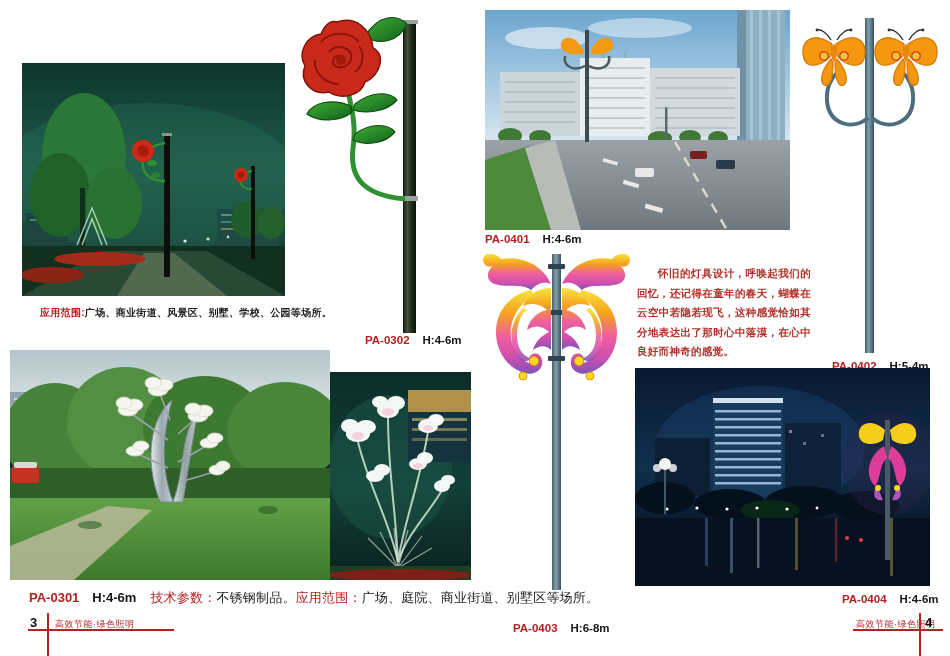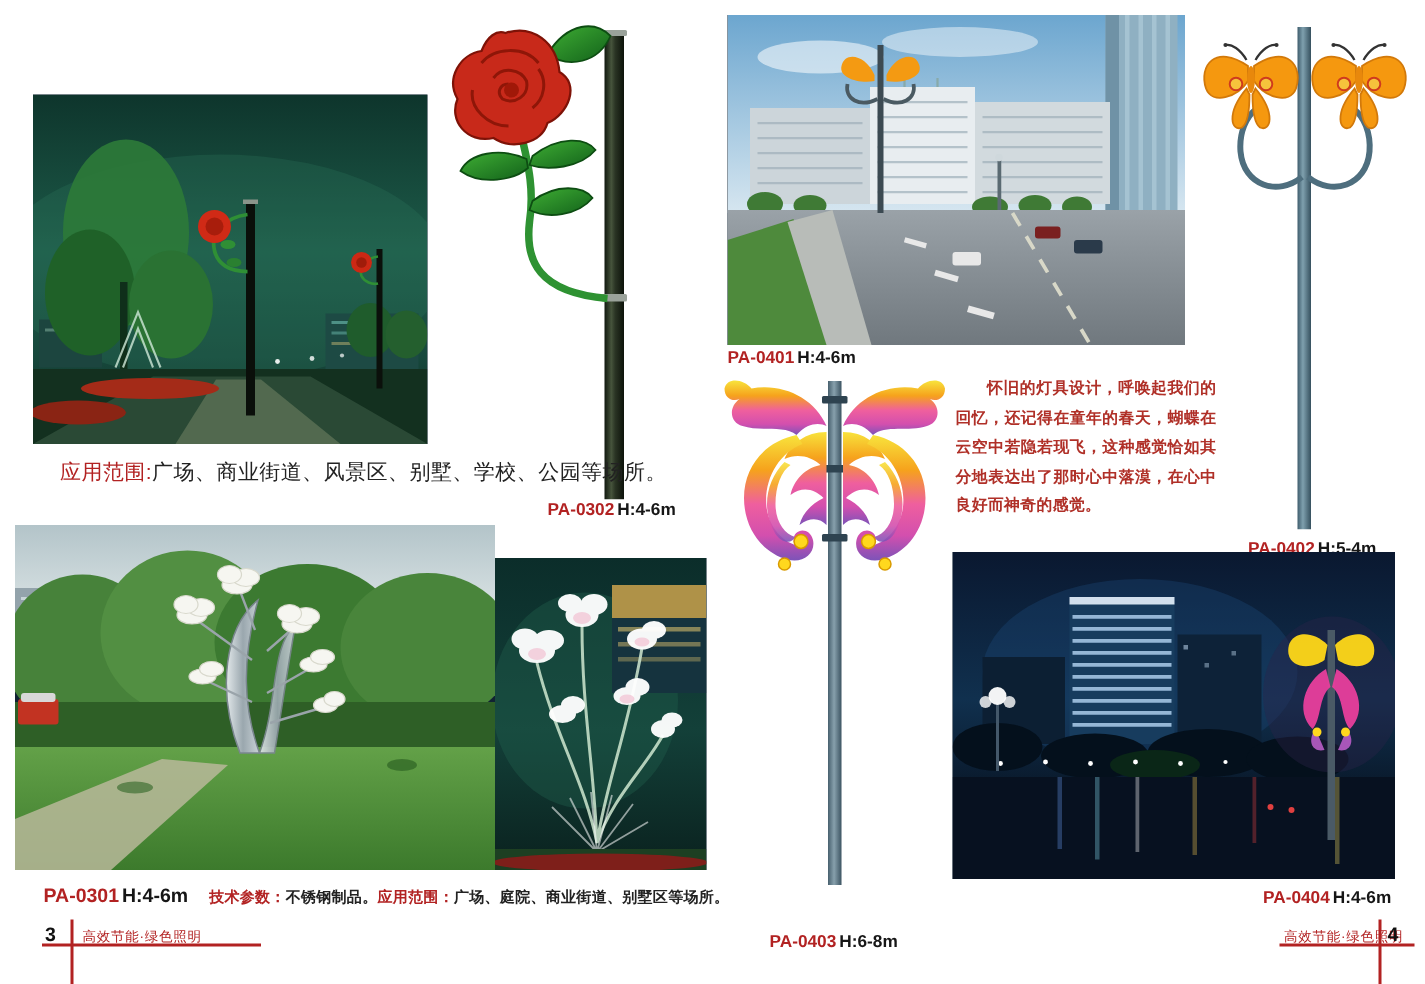--- a/index.html
+++ b/index.html
@@ -17,7 +17,7 @@
   .caption .red{color:#b22222;}
   .plabel{position:absolute;white-space:nowrap;font-weight:bold;}
   .plabel .code{color:#b22222;font-size:11.5px;}
-  .plabel .hspec{color:#161616;font-size:11.5px;margin-left:2px;font-weight:600;}
+  .plabel .hspec{color:#161616;font-size:11.5px;margin-left:13px;font-weight:600;}
   .plabel.big .code{font-size:13px;}
   .plabel.big .hspec{font-size:13px;}
   .specline{font-size:10px;font-weight:bold;color:#222;margin-left:14px;letter-spacing:.2px;}

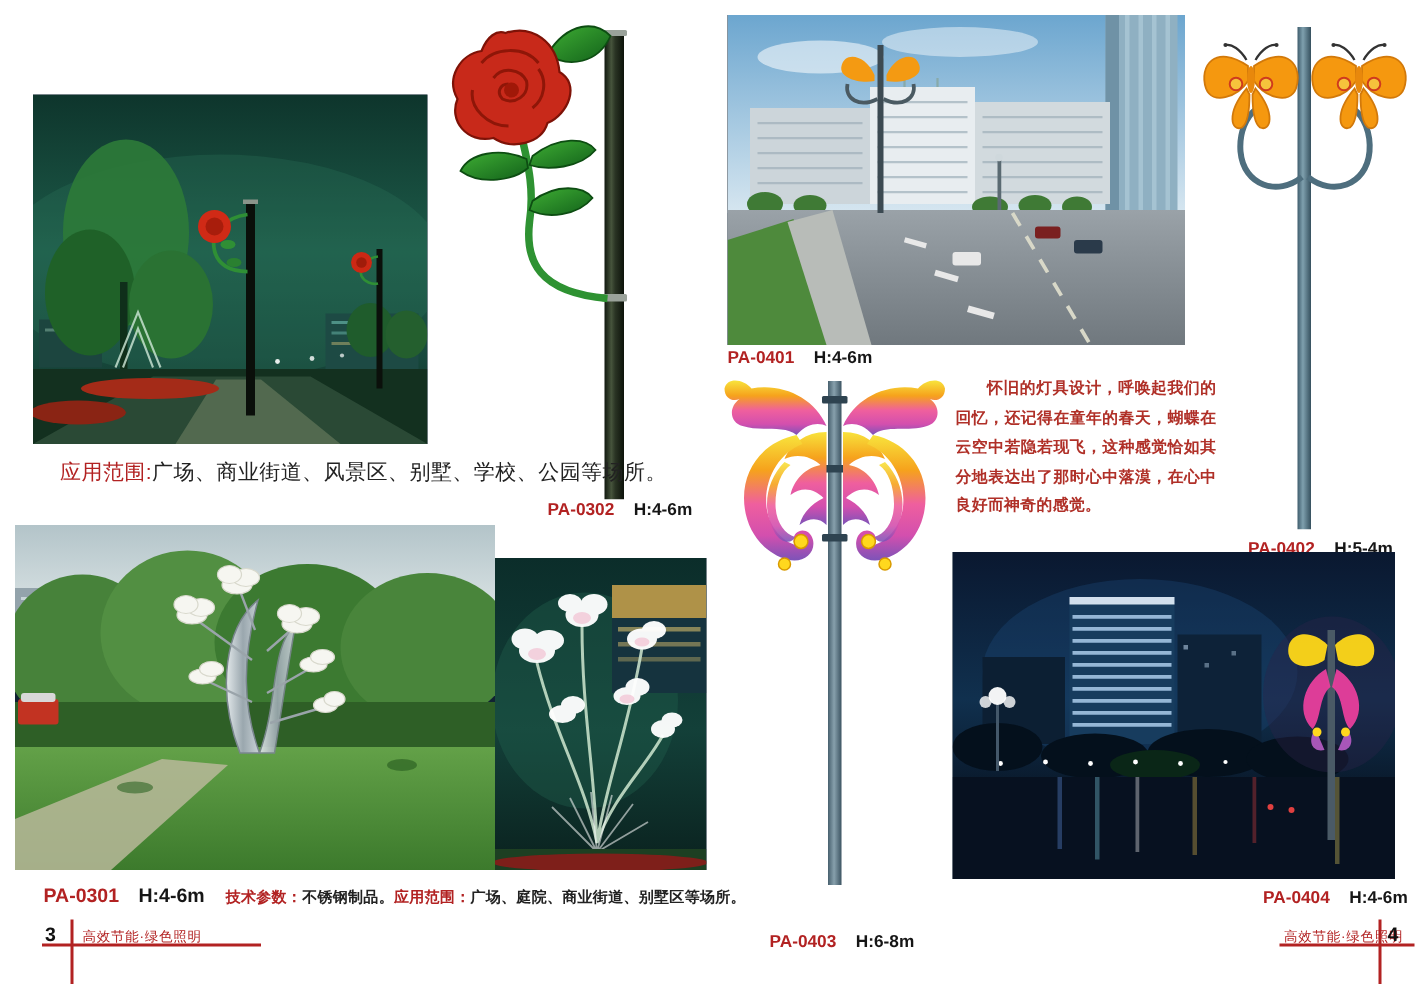--- a/index.html
+++ b/index.html
@@ -24,7 +24,7 @@
   .specline .red{color:#b22222;}
   .pa0301row{left:15px;top:588px;display:flex;align-items:baseline;white-space:nowrap;padding-left:14px;}
 
-  .desc{left:637px;top:250px;width:174px;font-size:10.5px;line-height:19.5px;
+  .desc{left:637px;top:264px;width:174px;font-size:10.5px;line-height:19.5px;
         color:#b03028;font-weight:600;text-align:justify;text-indent:2em;
         letter-spacing:.3px;}
 

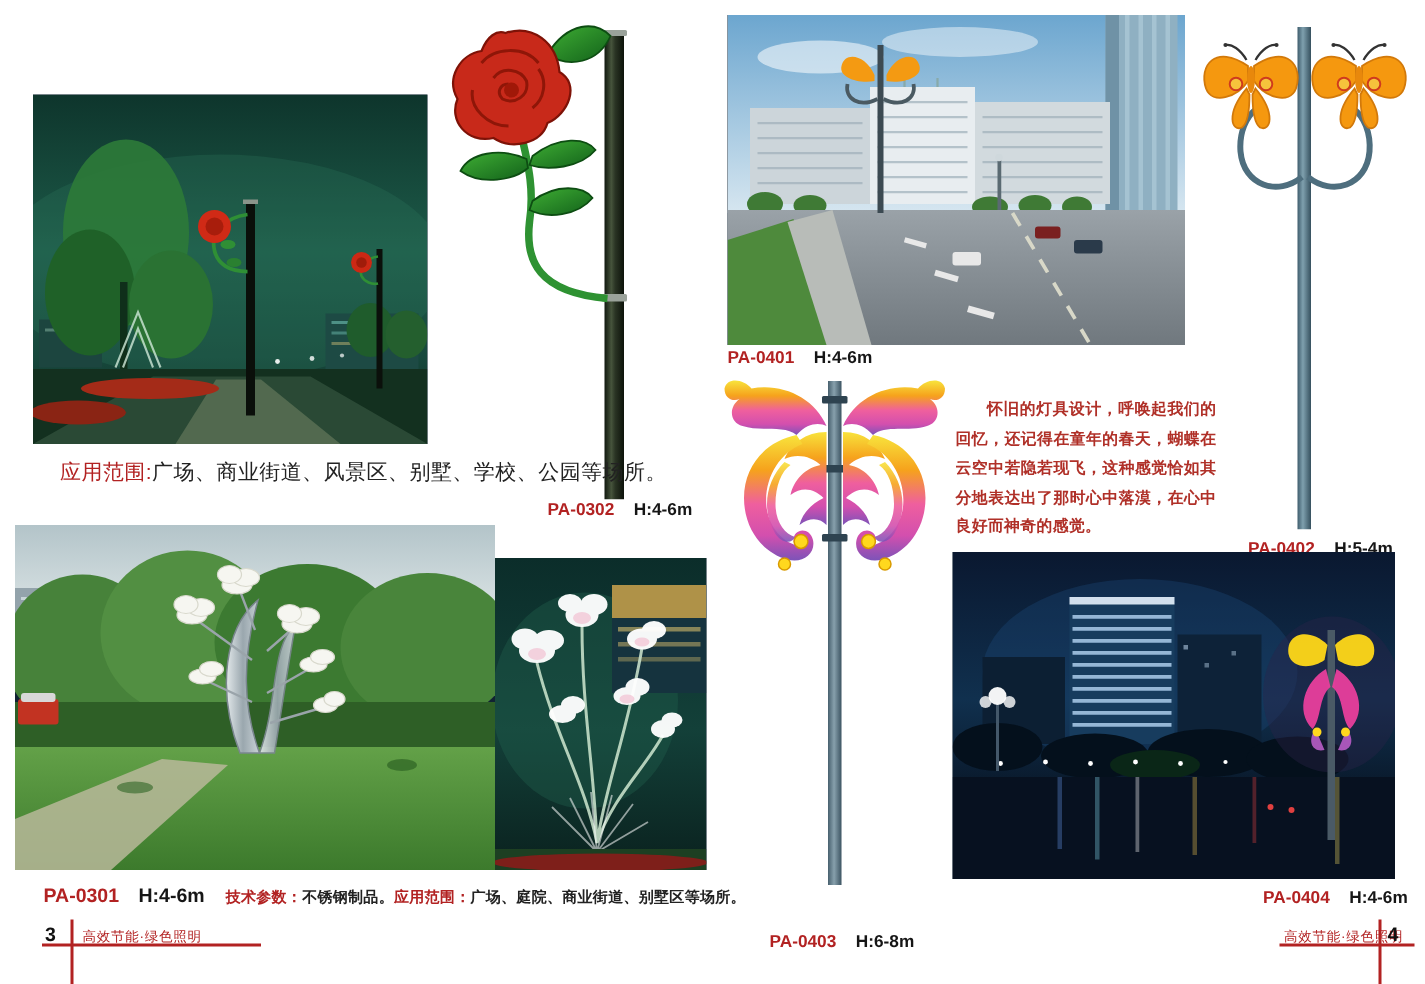--- a/index.html
+++ b/index.html
@@ -12,8 +12,8 @@
   .illus svg{display:block;width:100%;height:100%;}
 
   
-  .caption{left:40px;top:306px;width:280px;text-align:center;font-size:14px;
-           font-weight:normal;color:#222;letter-spacing:.3px;white-space:nowrap;}
+  .caption{left:40px;top:306px;width:280px;text-align:center;font-size:10px;
+           font-weight:bold;color:#222;letter-spacing:.3px;white-space:nowrap;}
   .caption .red{color:#b22222;}
   .plabel{position:absolute;white-space:nowrap;font-weight:bold;}
   .plabel .code{color:#b22222;font-size:11.5px;}

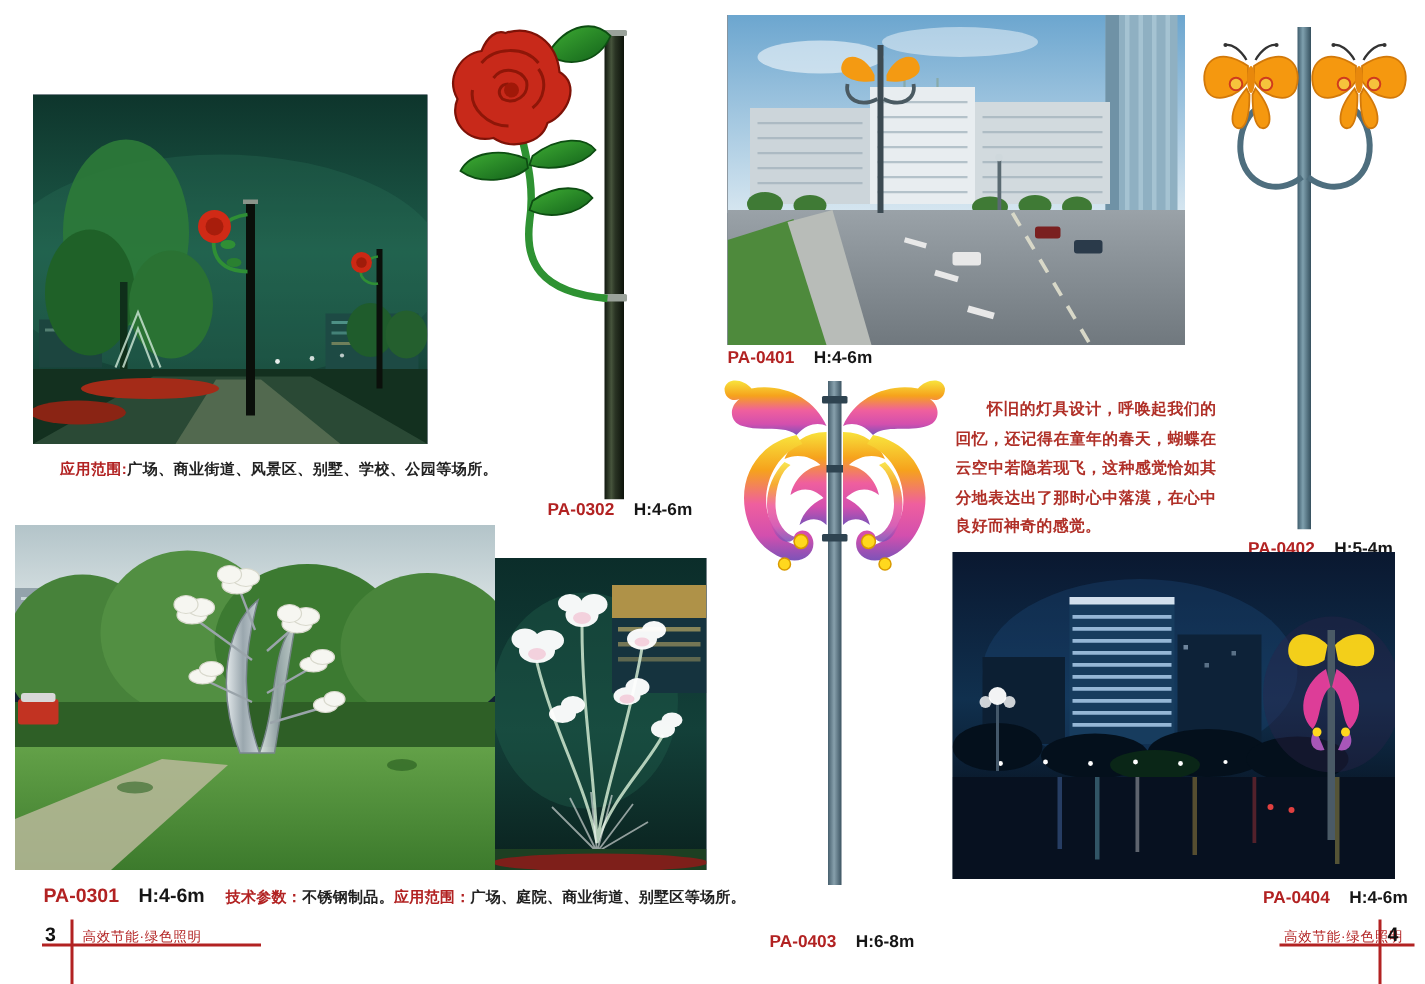--- a/index.html
+++ b/index.html
@@ -20,7 +20,7 @@
   .plabel .hspec{color:#161616;font-size:11.5px;margin-left:13px;font-weight:600;}
   .plabel.big .code{font-size:13px;}
   .plabel.big .hspec{font-size:13px;}
-  .specline{font-size:10px;font-weight:bold;color:#222;margin-left:14px;letter-spacing:.2px;}
+  .specline{font-size:13px;font-weight:normal;color:#222;margin-left:14px;letter-spacing:.2px;}
   .specline .red{color:#b22222;}
   .pa0301row{left:15px;top:588px;display:flex;align-items:baseline;white-space:nowrap;padding-left:14px;}
 

